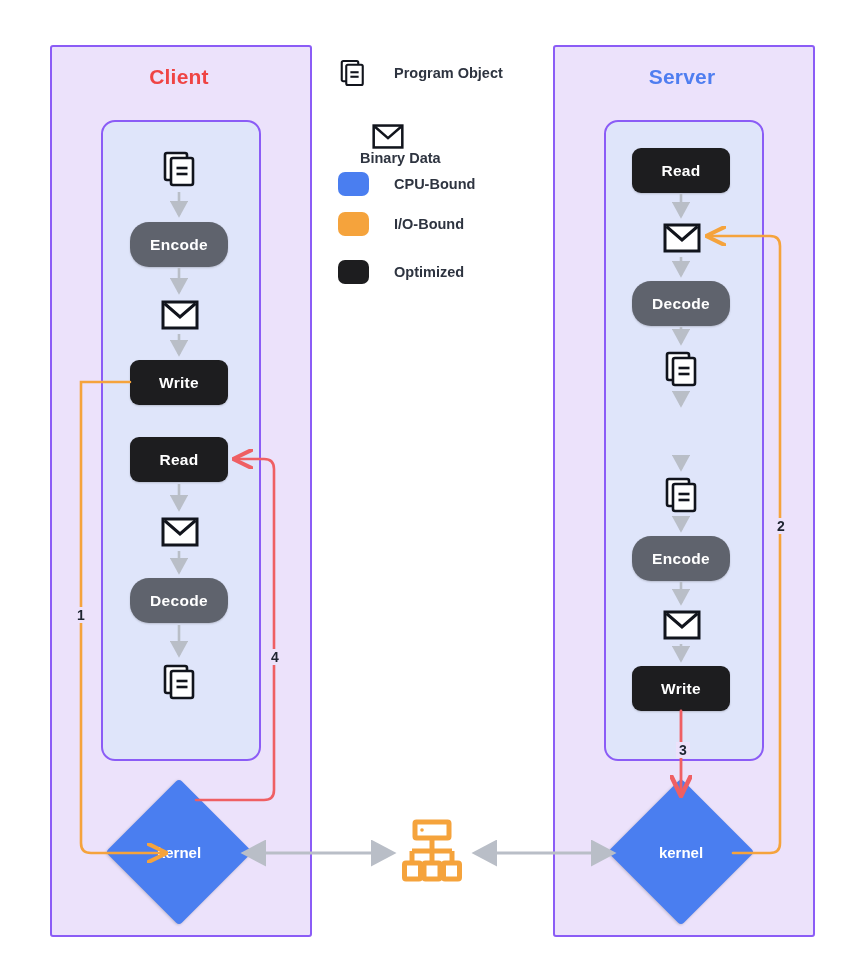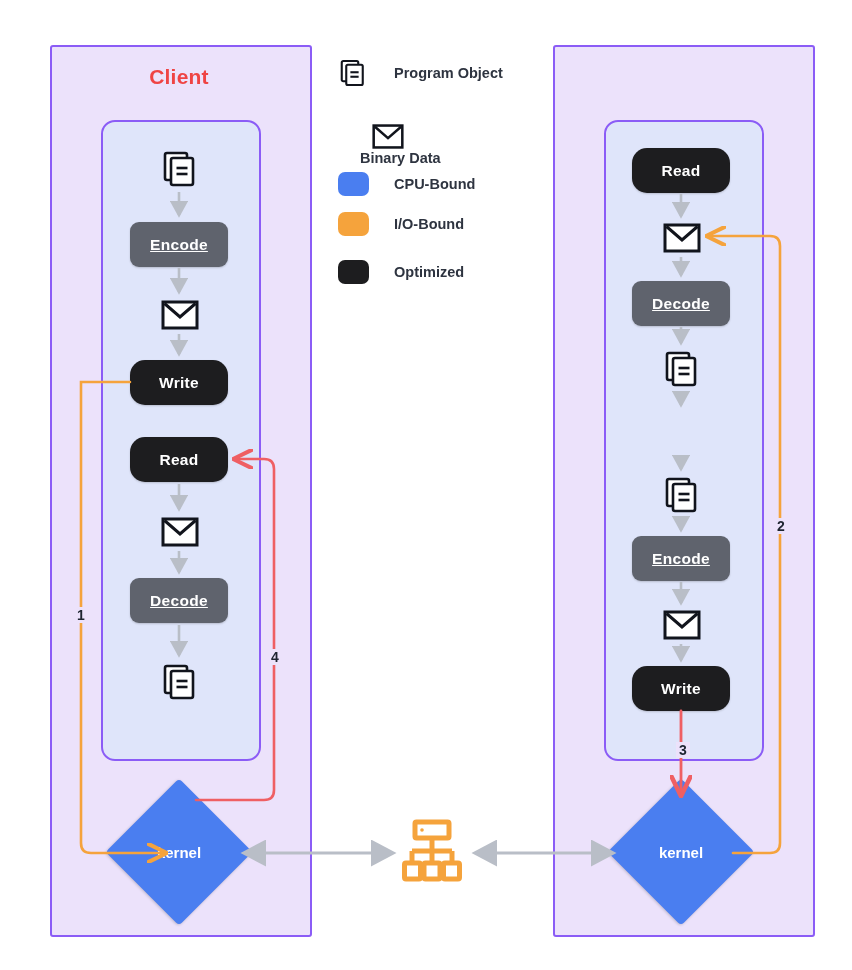--- a/index.html
+++ b/index.html
@@ -110,6 +110,7 @@
   <div class="kernel-label" style="left:119px;top:838px;width:120px;height:28px;">kernel</div>
 
   <div class="panel" style="left:553px;top:45px;width:258px;height:888px;"></div>
+  <div class="panel-title title-server" style="left:553px;top:65px;width:258px;">Server</div>
   <div class="inner" style="left:604px;top:120px;width:156px;height:637px;"></div>
 
   <div class="node node-black" style="left:632px;top:148px;width:98px;height:45px;">

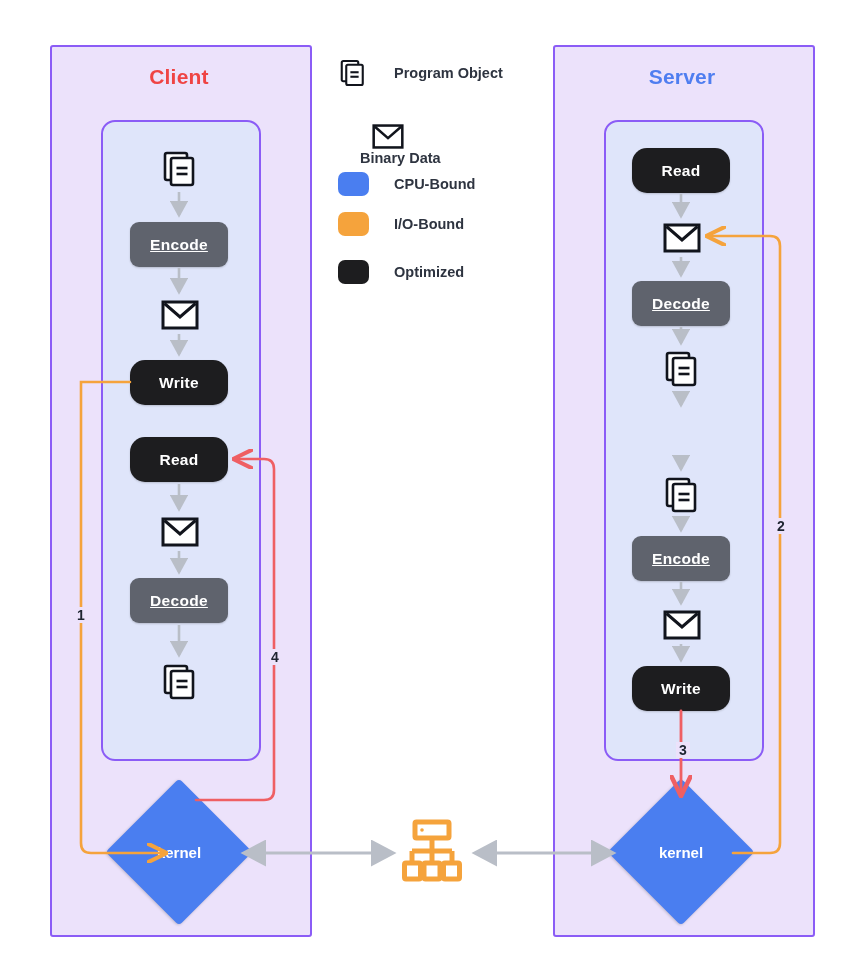--- a/index.html
+++ b/index.html
@@ -22,7 +22,7 @@
         color:#ffffff;font-size:15.5px;font-weight:bold;letter-spacing:.3px;
         box-shadow:0 1px 2px rgba(0,0,0,.18);}
   .node-grey{background:#5f636d;border-radius:9px;text-decoration:underline;}
-  .node-black{background:#1d1d1f;border-radius:15px;}
+  .node-black{background:#1d1d1f;border-radius:9px;}
   .node-handler{background:linear-gradient(180deg,#6b7bf7 0%,#4a78f5 100%);
                 border:2px solid #9a6bf0;border-radius:999px;}
 

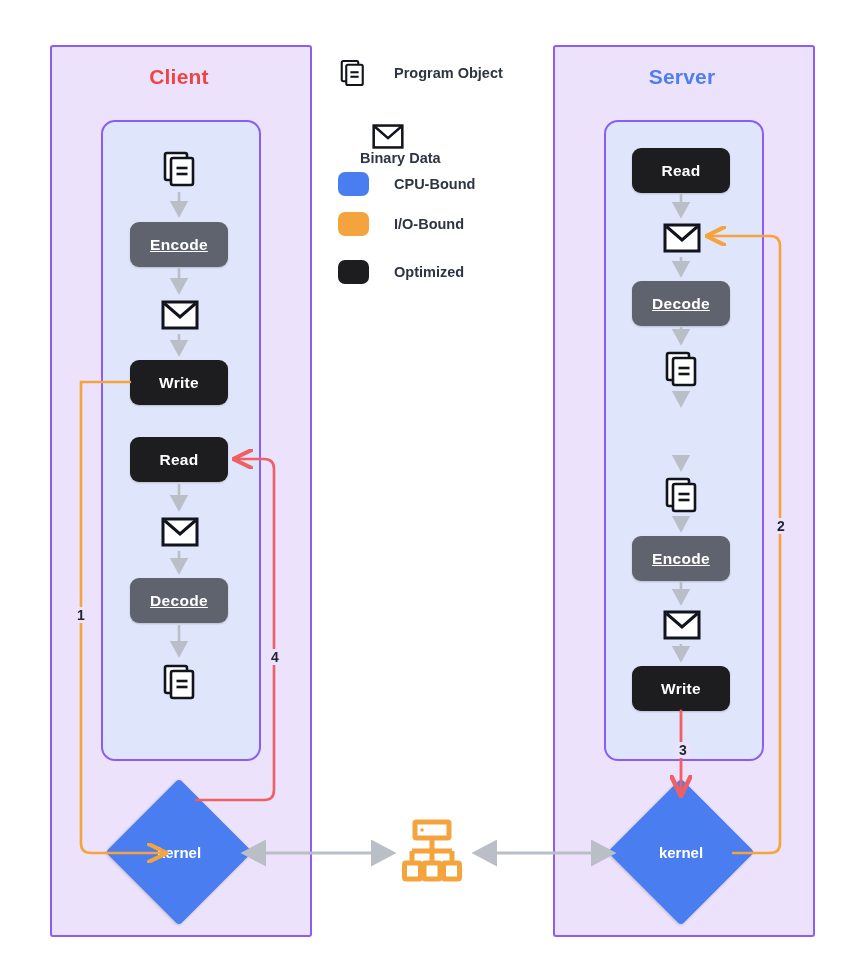--- a/index.html
+++ b/index.html
@@ -21,7 +21,7 @@
   .node{position:absolute;display:flex;align-items:center;justify-content:center;
         color:#ffffff;font-size:15.5px;font-weight:bold;letter-spacing:.3px;
         box-shadow:0 1px 2px rgba(0,0,0,.18);}
-  .node-grey{background:#5f636d;border-radius:9px;text-decoration:underline;}
+  .node-grey{background:#5f636d;border-radius:19px;}
   .node-black{background:#1d1d1f;border-radius:9px;}
   .node-handler{background:linear-gradient(180deg,#6b7bf7 0%,#4a78f5 100%);
                 border:2px solid #9a6bf0;border-radius:999px;}

